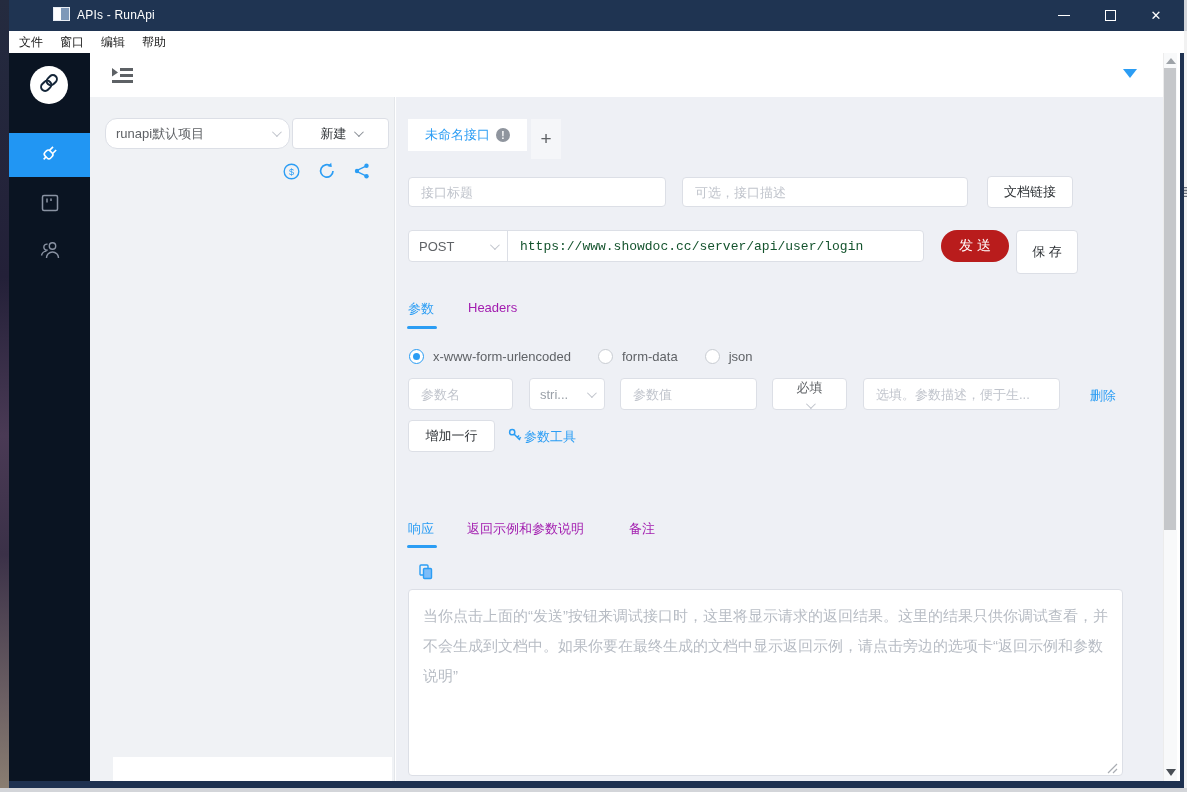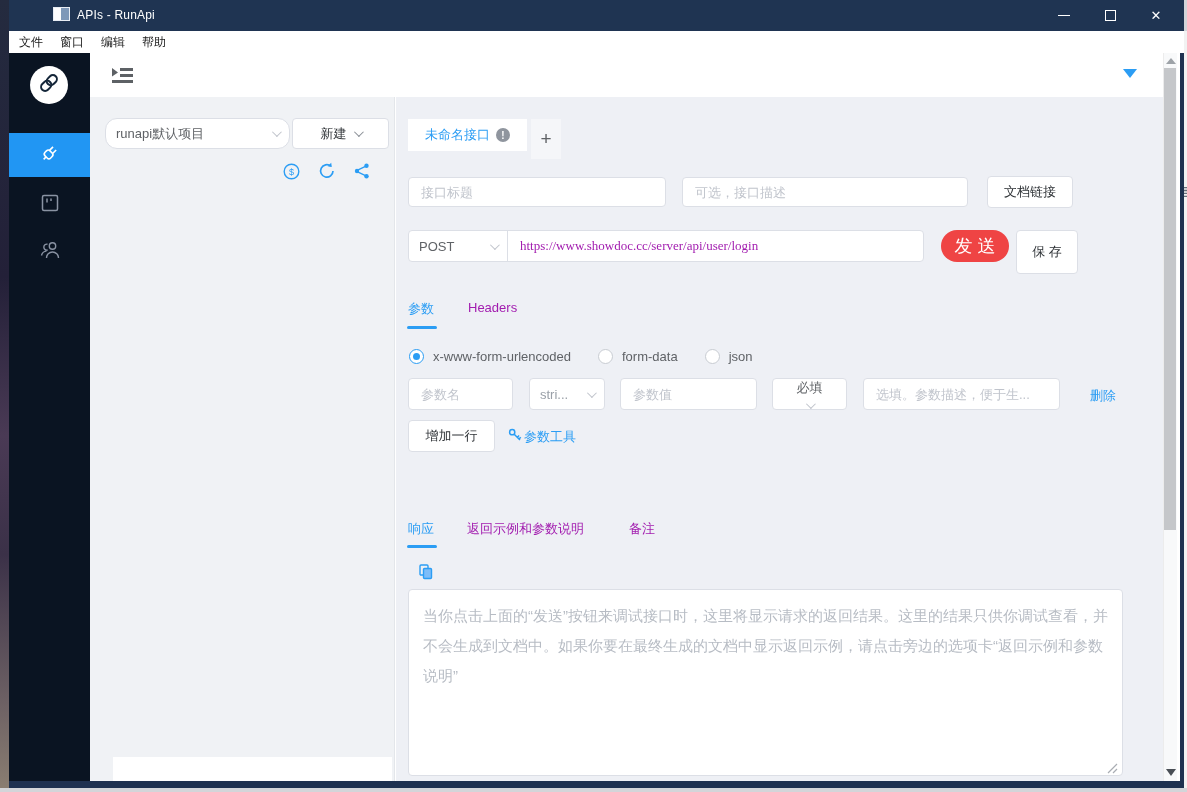--- a/index.html
+++ b/index.html
@@ -58,7 +58,7 @@
   .btn-primary { background:#ef4444; border:none; border-radius:16px; font-size:18px; color:#fff; display:flex; align-items:center; justify-content:center; font-family:inherit; }
   .url-group { left:408px; top:230px; width:516px; height:32px; background:#fff; border:1px solid #dcdfe6; border-radius:4px; display:flex; }
   .url-method { width:99px; border-right:1px solid #dcdfe6; display:flex; align-items:center; justify-content:space-between; padding:0 10px; font-size:13px; color:#5f6266; }
-  .url-input { flex:1; border:none; outline:none; font-size:13px; color:#a21caf; padding:4px 12px; background:transparent; font-family:Liberation Serif, serif; }
+  .url-input { flex:1; border:none; outline:none; font-size:13px; color:#14532d; padding:4px 12px; background:transparent; font-family:Liberation Mono, monospace; }
   .tabtext { font-size:13px; }
   .tab-active { color:#2b9df4; }
   .tab-idle { color:#a21caf; }

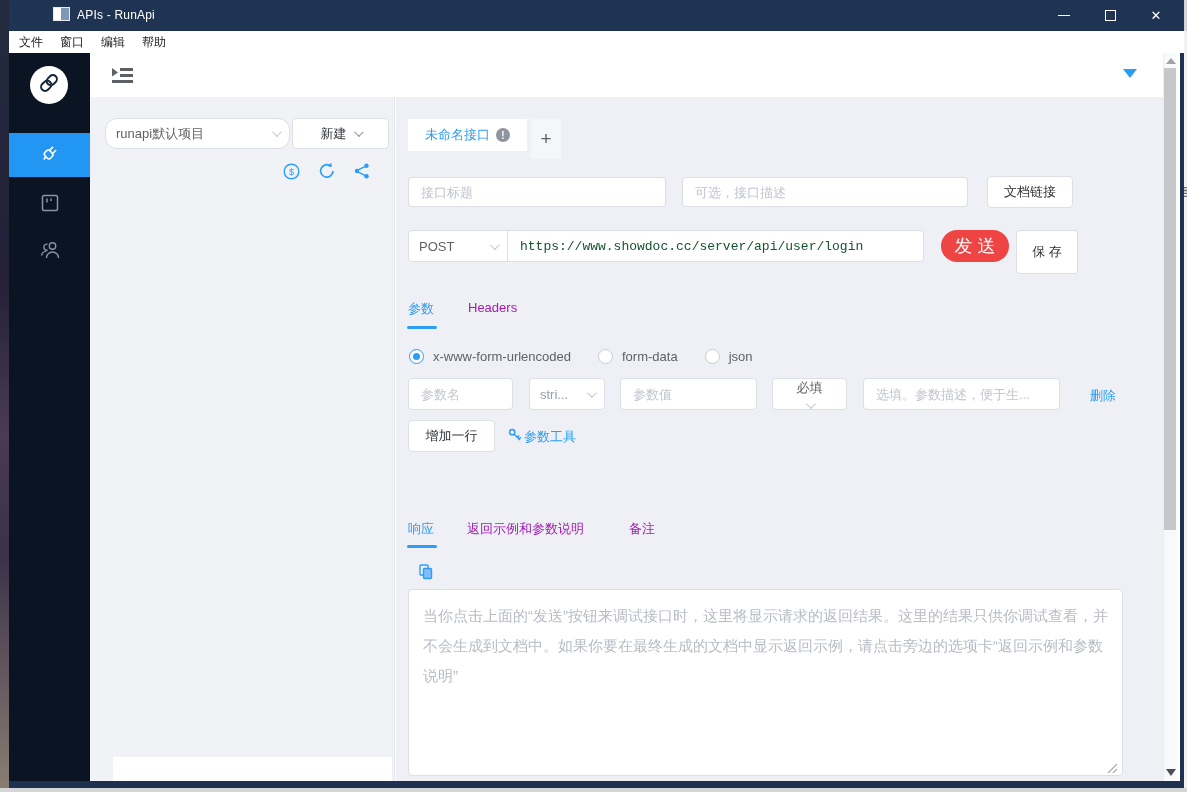--- a/index.html
+++ b/index.html
@@ -55,7 +55,7 @@
   .selbox { background:#fff; border:1px solid #dcdfe6; border-radius:4px; display:flex; align-items:center; justify-content:space-between; padding:0 10px; font-size:13px; }
   .chev { width:7px; height:7px; border-right:1.5px solid #c0c4cc; border-bottom:1.5px solid #c0c4cc; transform:rotate(45deg) translateY(-2px); }
   .btn-plain { background:#fff; border:1px solid #dcdfe6; border-radius:4px; font-size:13px; color:#2f3337; display:flex; align-items:center; justify-content:center; font-family:inherit; }
-  .btn-primary { background:#ef4444; border:none; border-radius:16px; font-size:18px; color:#fff; display:flex; align-items:center; justify-content:center; font-family:inherit; }
+  .btn-primary { background:#b91c1c; border:none; border-radius:16px; font-size:14px; color:#fff; display:flex; align-items:center; justify-content:center; font-family:inherit; }
   .url-group { left:408px; top:230px; width:516px; height:32px; background:#fff; border:1px solid #dcdfe6; border-radius:4px; display:flex; }
   .url-method { width:99px; border-right:1px solid #dcdfe6; display:flex; align-items:center; justify-content:space-between; padding:0 10px; font-size:13px; color:#5f6266; }
   .url-input { flex:1; border:none; outline:none; font-size:13px; color:#14532d; padding:4px 12px; background:transparent; font-family:Liberation Mono, monospace; }

